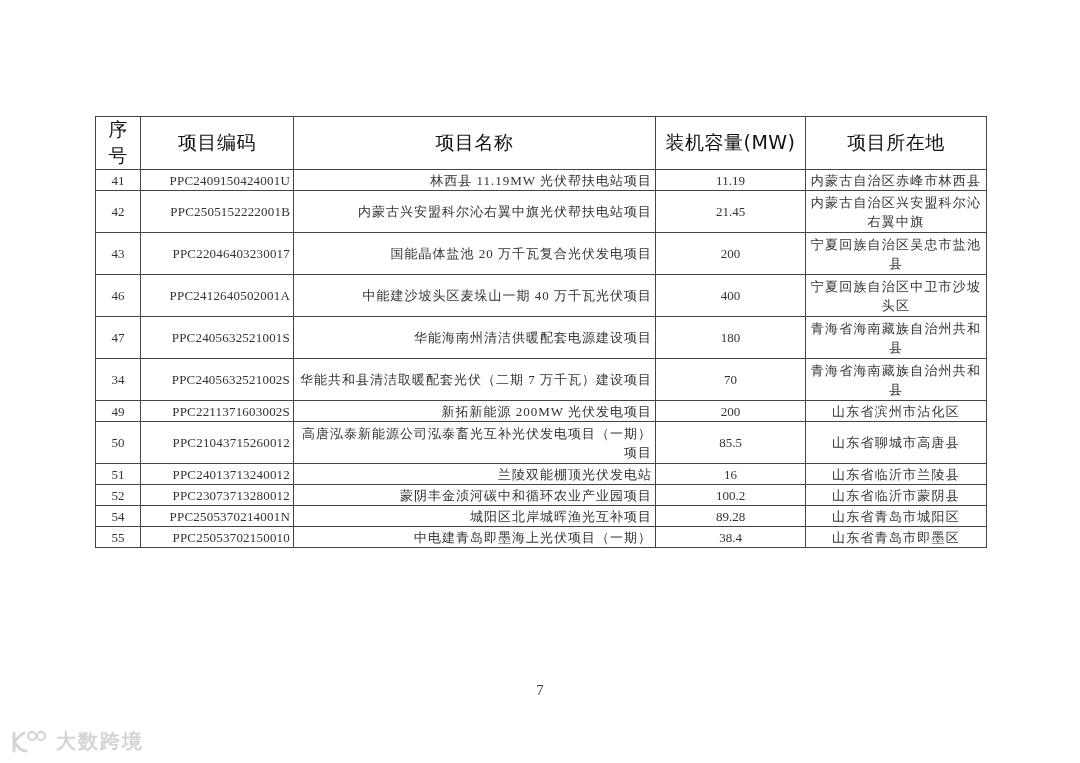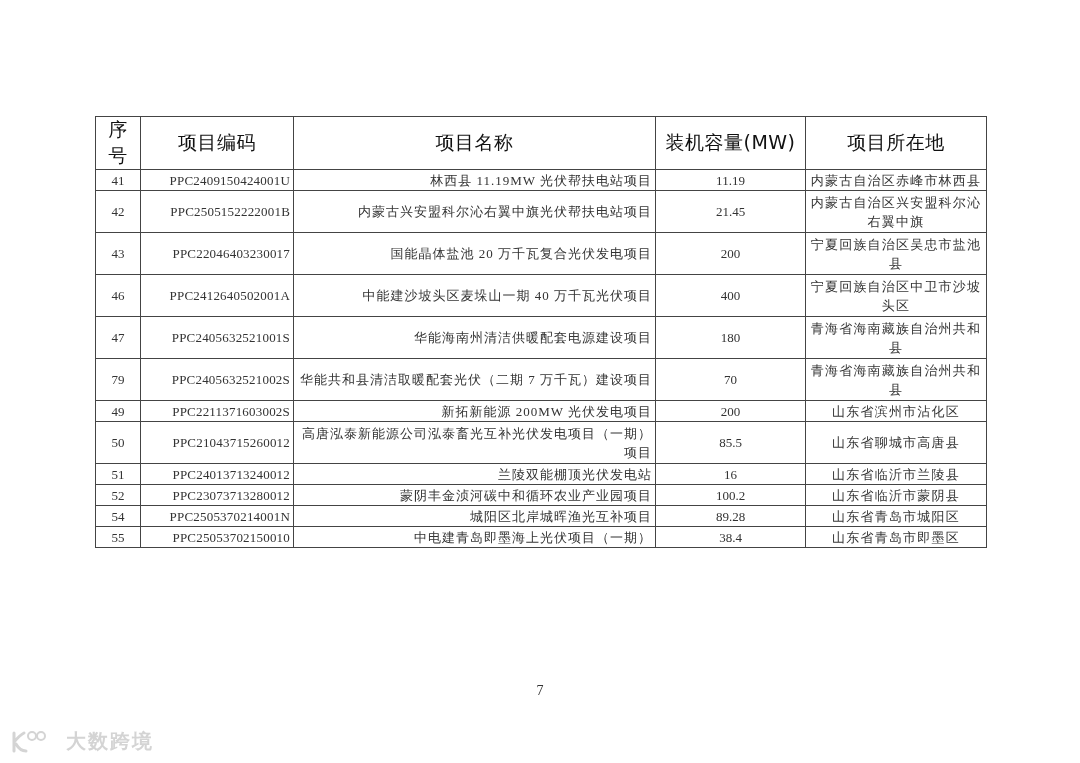--- a/index.html
+++ b/index.html
@@ -149,7 +149,7 @@
         <td class="loc">青海省海南藏族自治州共和县</td>
       </tr>
       <tr class="h2">
-        <td class="no">79</td>
+        <td class="no">34</td>
         <td class="code">PPC2405632521002S</td>
         <td class="name">华能共和县清洁取暖配套光伏（二期 7 万千瓦）建设项目</td>
         <td class="cap">70</td>

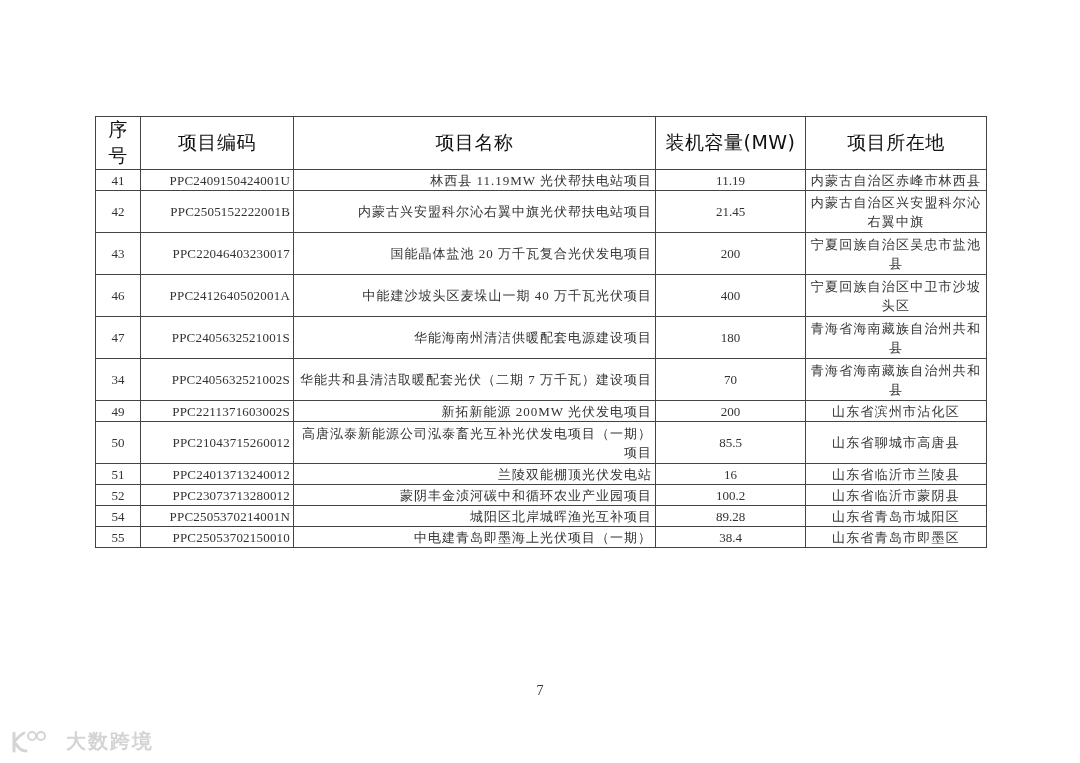--- a/index.html
+++ b/index.html
@@ -77,7 +77,7 @@
       top: 728px;
       display: flex;
       align-items: center;
-      gap: 18px;
+      gap: 8px;
       color: #d4d4d4;
       font-family: "DejaVu Sans", sans-serif;
       font-size: 20px;

